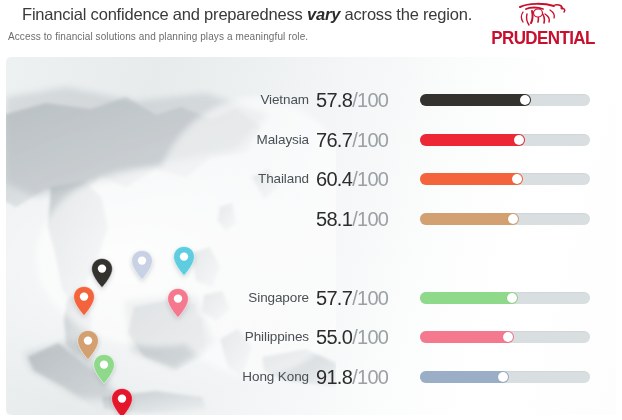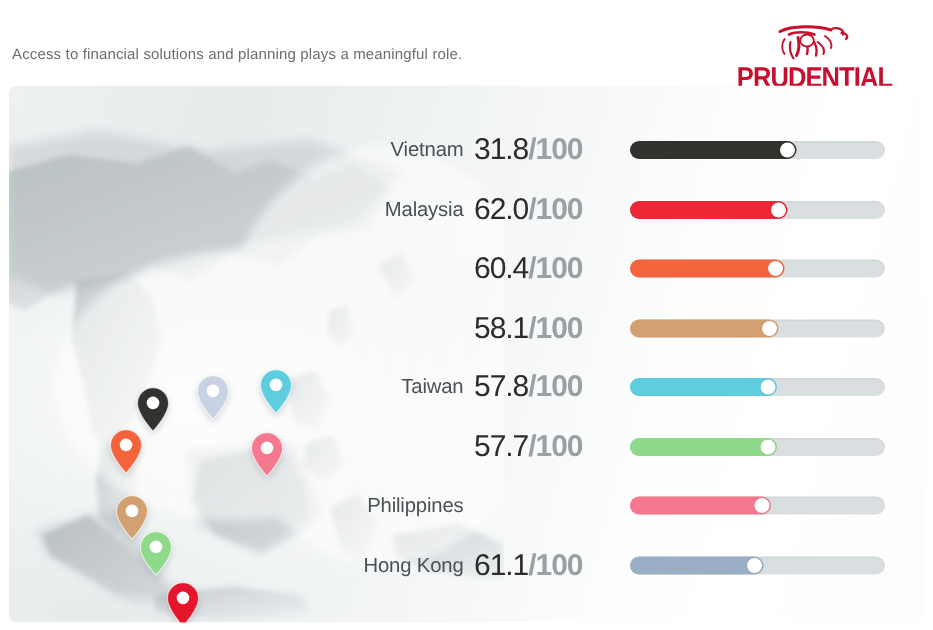--- a/index.html
+++ b/index.html
@@ -107,6 +107,9 @@
 <body>
 
 <div class="header">
+  <div class="title">
+    <span>Financial confidence and preparedness </span><span class="em">vary</span><span> across the region.</span>
+  </div>
   <div class="subtitle">Access to financial solutions and planning plays a meaningful role.</div>
 
   <div class="logo">

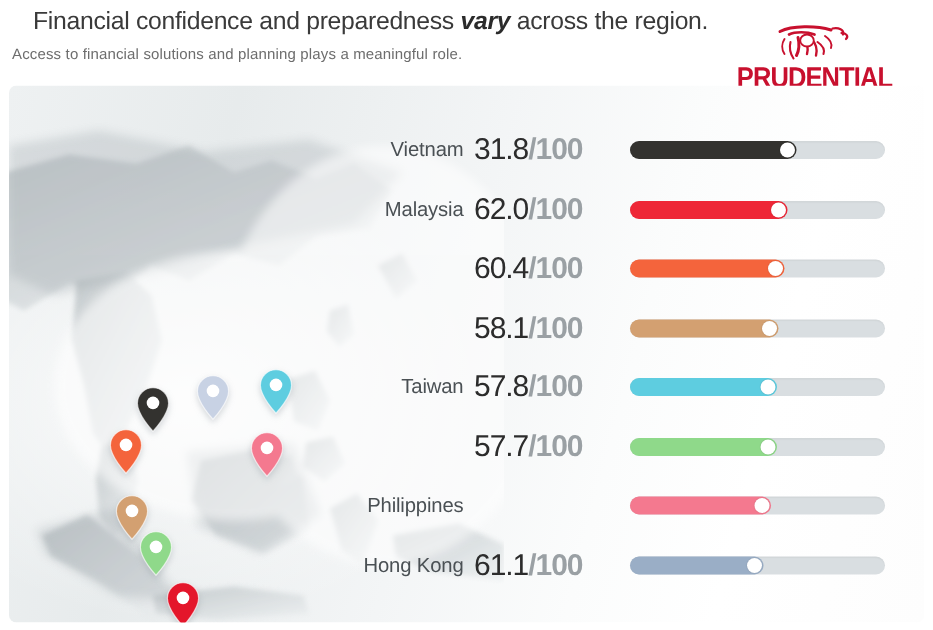--- a/index.html
+++ b/index.html
@@ -29,7 +29,7 @@
 
   
   .logo {
-    position:absolute; right:24px; top:16px;
+    position:absolute; right:24px; top:2px;
     width:110px; height:50px;
   }
   .logo-mark { position:absolute; left:26px; top:0px; width:56px; height:27px; }

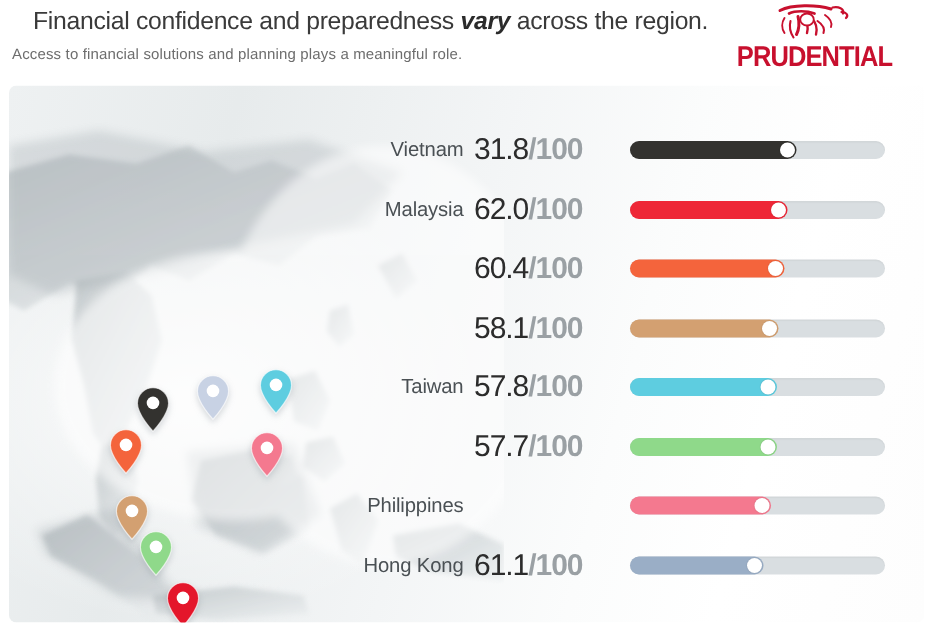--- a/index.html
+++ b/index.html
@@ -246,7 +246,7 @@
   <div class="rows" id="row-layer">
       <div class="row" style="top: 28px;">
         <div class="country">Vietnam</div>
-        <div class="score"><span class="val">31.8</span><span class="den">/100</span></div>
+        <div class="score"><span class="val">57.8</span><span class="den">/100</span></div>
         <div class="track">
           <div class="fill" style="width:110.66999999999999px;background:#33322f;"></div>
           <div class="knob" style="left:99.66999999999999px;"></div>

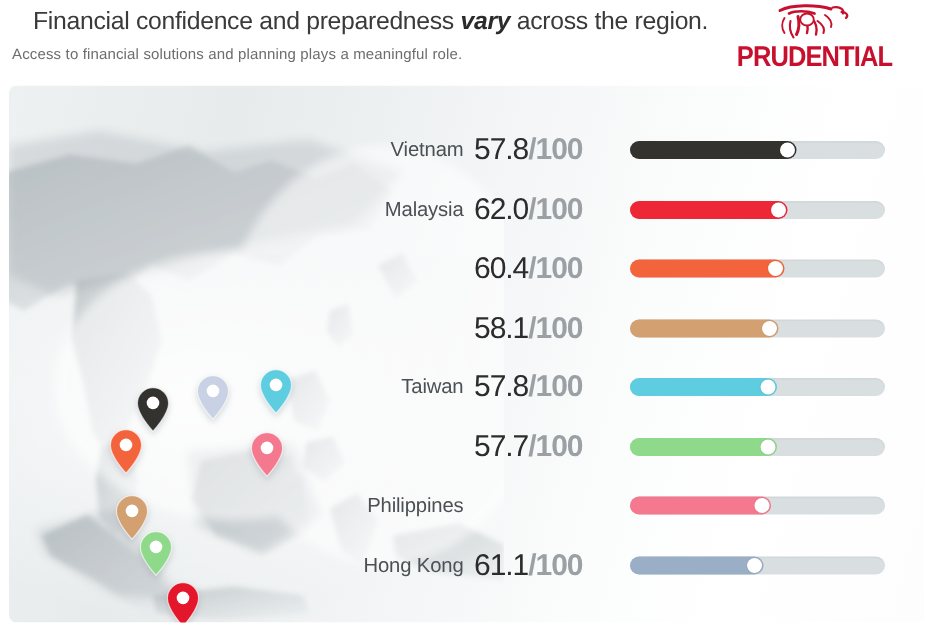--- a/index.html
+++ b/index.html
@@ -83,7 +83,7 @@
     white-space:nowrap;
   }
   .score .val { color:#2c2c2c; font-weight:400; }
-  .score .den { color:#9aa0a4; font-weight:700; }
+  .score .den { color:#9aa0a4; font-weight:400; }
 
   .track {
     position:absolute; left:414px; top:9px;

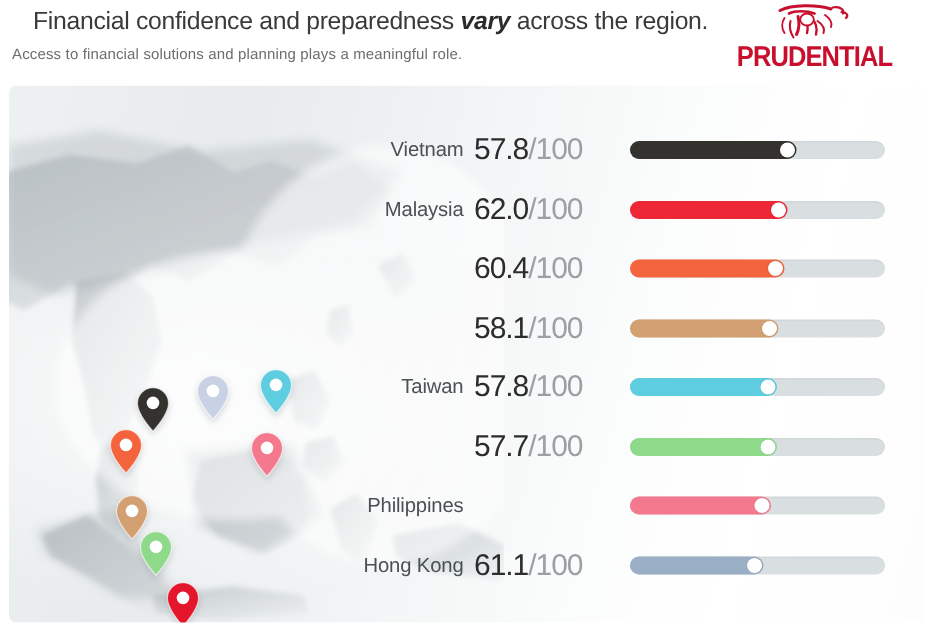--- a/index.html
+++ b/index.html
@@ -254,7 +254,7 @@
       </div>
       <div class="row" style="top: 67.5px;">
         <div class="country">Malaysia</div>
-        <div class="score"><span class="val">62.0</span><span class="den">/100</span></div>
+        <div class="score"><span class="val">76.7</span><span class="den">/100</span></div>
         <div class="track">
           <div class="fill" style="width:105.4px;background:#ee2737;"></div>
           <div class="knob" style="left:94.4px;"></div>

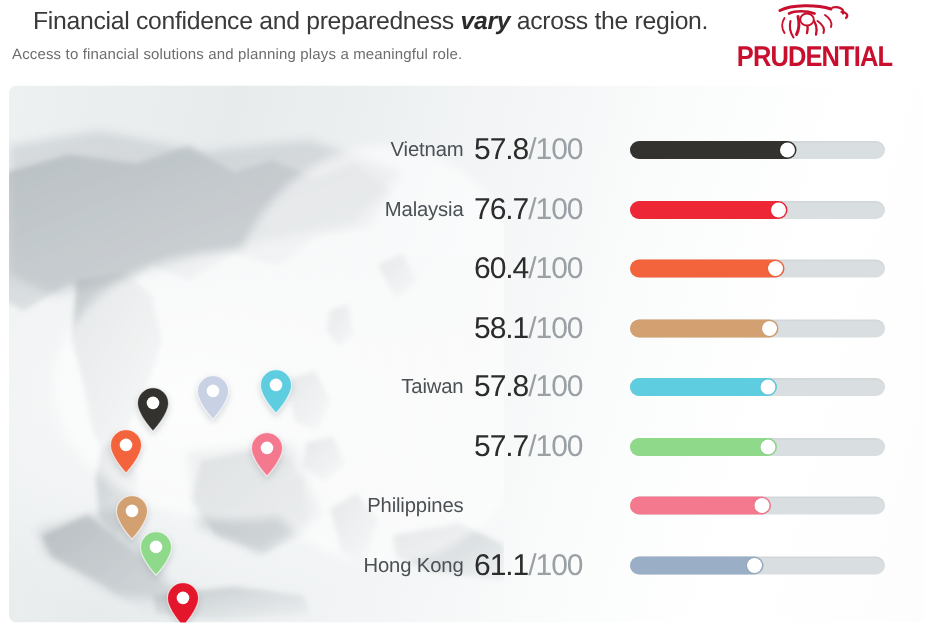--- a/index.html
+++ b/index.html
@@ -261,6 +261,7 @@
         </div>
       </div>
       <div class="row" style="top: 107px;">
+        <div class="country">Thailand</div>
         <div class="score"><span class="val">60.4</span><span class="den">/100</span></div>
         <div class="track">
           <div class="fill" style="width:102.67999999999999px;background:#f4643c;"></div>

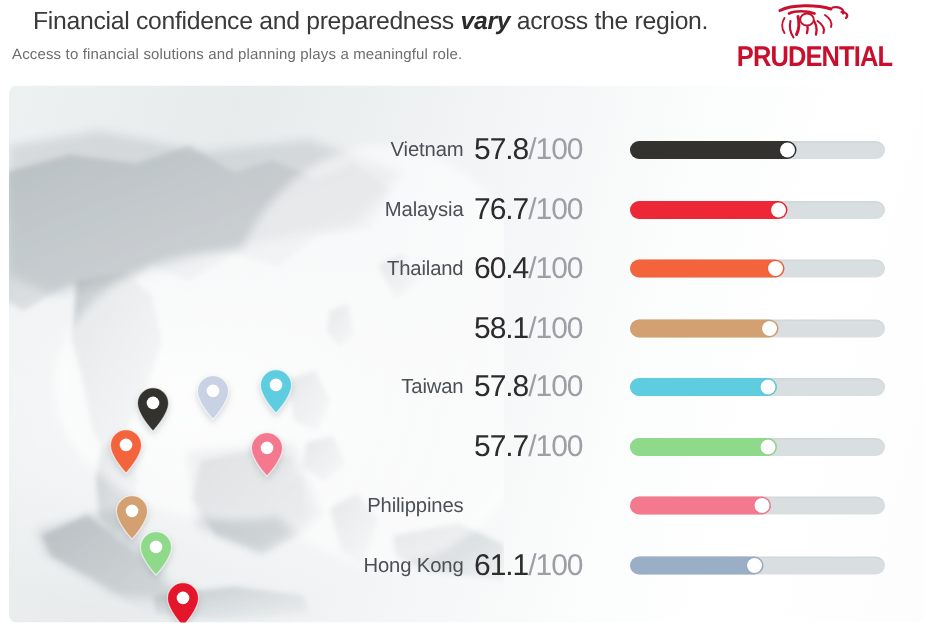--- a/index.html
+++ b/index.html
@@ -275,14 +275,6 @@
           <div class="knob" style="left:87.77px;"></div>
         </div>
       </div>
-      <div class="row" style="top: 186px;">
-        <div class="country">Taiwan</div>
-        <div class="score"><span class="val">57.8</span><span class="den">/100</span></div>
-        <div class="track">
-          <div class="fill" style="width:98.25999999999999px;background:#5ecde0;"></div>
-          <div class="knob" style="left:87.25999999999999px;"></div>
-        </div>
-      </div>
       <div class="row" style="top: 225.5px;">
         <div class="score"><span class="val">57.7</span><span class="den">/100</span></div>
         <div class="track">

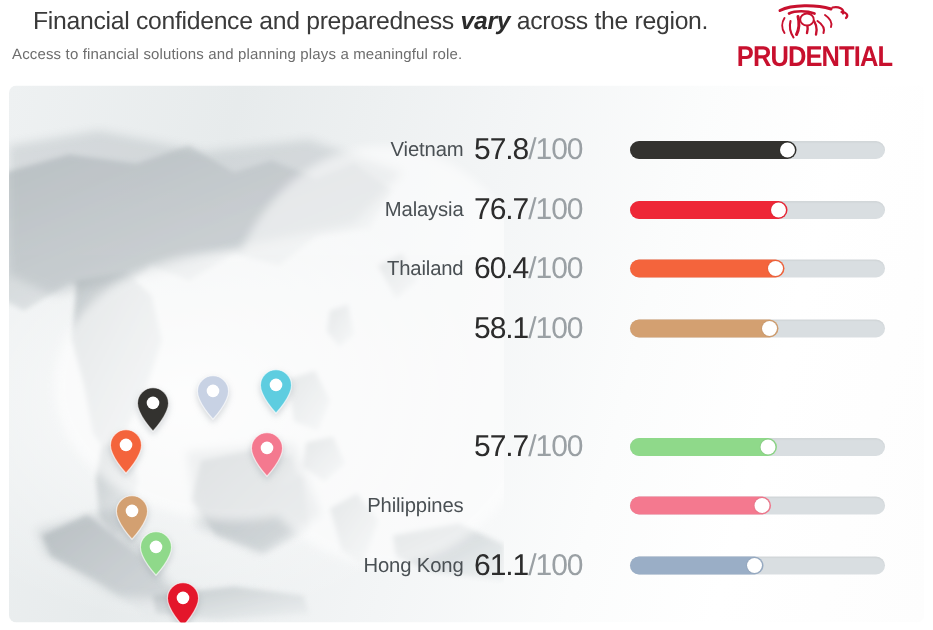--- a/index.html
+++ b/index.html
@@ -276,6 +276,7 @@
         </div>
       </div>
       <div class="row" style="top: 225.5px;">
+        <div class="country">Singapore</div>
         <div class="score"><span class="val">57.7</span><span class="den">/100</span></div>
         <div class="track">
           <div class="fill" style="width:98.09000000000002px;background:#8fd98a;"></div>

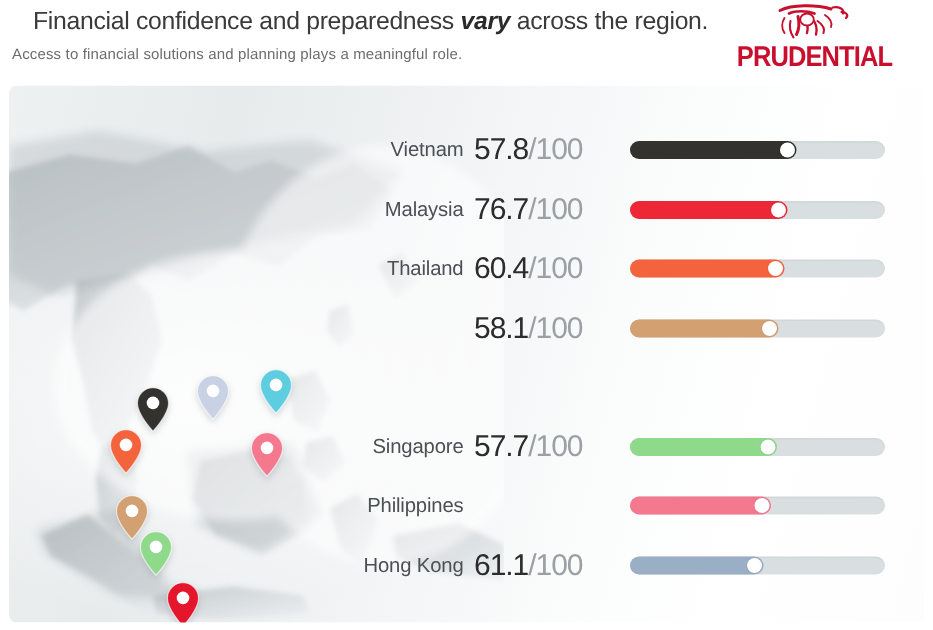--- a/index.html
+++ b/index.html
@@ -285,6 +285,7 @@
       </div>
       <div class="row" style="top: 265px;">
         <div class="country">Philippines</div>
+        <div class="score"><span class="val">55.0</span><span class="den">/100</span></div>
         <div class="track">
           <div class="fill" style="width:93.50000000000001px;background:#f4798f;"></div>
           <div class="knob" style="left:82.50000000000001px;"></div>

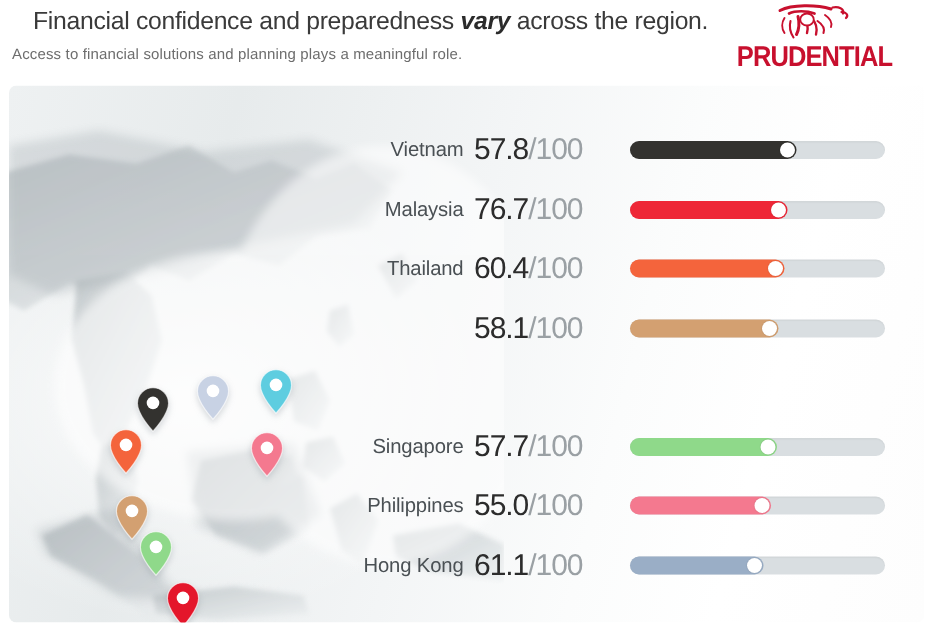--- a/index.html
+++ b/index.html
@@ -293,7 +293,7 @@
       </div>
       <div class="row" style="top: 304.5px;">
         <div class="country">Hong Kong</div>
-        <div class="score"><span class="val">61.1</span><span class="den">/100</span></div>
+        <div class="score"><span class="val">91.8</span><span class="den">/100</span></div>
         <div class="track">
           <div class="fill" style="width:89.25px;background:#9aaec6;"></div>
           <div class="knob" style="left:78.25px;"></div>

